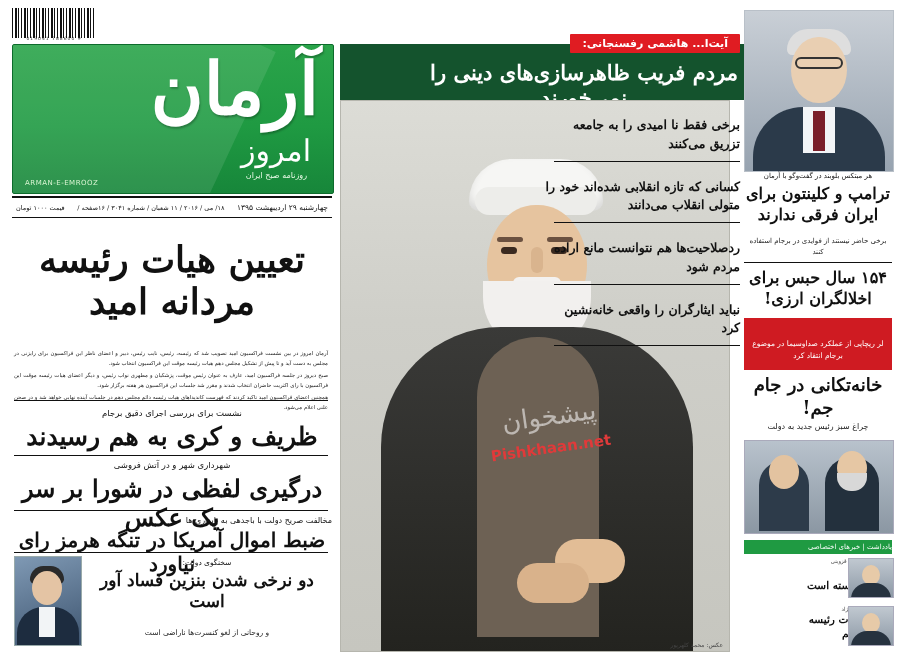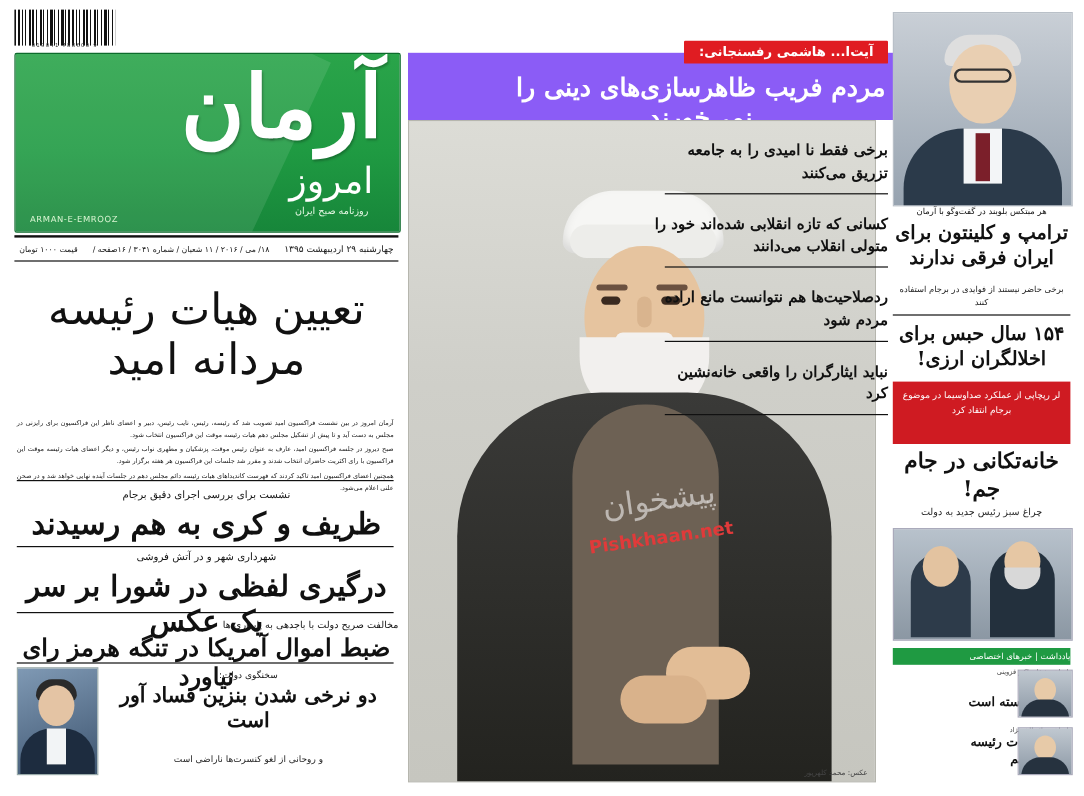--- a/index.html
+++ b/index.html
@@ -74,7 +74,7 @@
 
   
   .center{position:absolute;left:340px;top:44px;width:390px;height:608px;}
-  .center-banner{position:absolute;left:0;top:0;width:440px;height:56px;background:#8b5cf6;}
+  .center-banner{position:absolute;left:0;top:0;width:440px;height:56px;background:#14532d;}
   .banner-label{position:absolute;right:40px;top:-10px;background:#e01c22;color:#fff;
     font-size:11px;padding:3px 12px;direction:rtl;font-weight:bold;border-radius:1px;}
   .banner-head{position:absolute;right:10px;top:16px;width:372px;text-align:center;color:#fff;

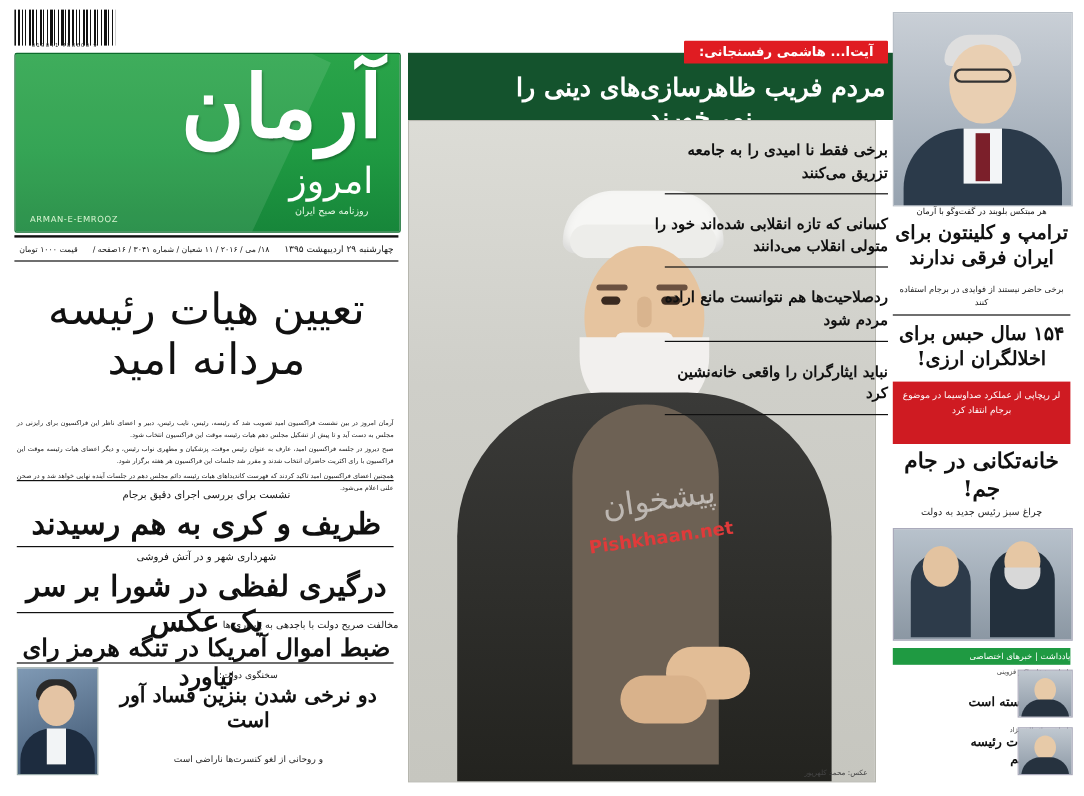--- a/index.html
+++ b/index.html
@@ -37,7 +37,7 @@
   .kicker1{position:absolute;left:12px;top:222px;width:320px;text-align:center;
     font-size:10px;color:#111;direction:rtl;}
   .hl-main{position:absolute;left:12px;top:238px;width:320px;text-align:center;
-    direction:rtl;font-family:"DejaVu Serif",serif;font-weight:normal;color:#111;
+    direction:rtl;font-family:"DejaVu Serif",serif;font-weight:bold;color:#111;
     font-size:36px;line-height:1.18;letter-spacing:-.5px;}
   .body-text{position:absolute;left:14px;top:348px;width:314px;direction:rtl;
     font-size:5.4px;line-height:1.85;color:#222;text-align:justify;}

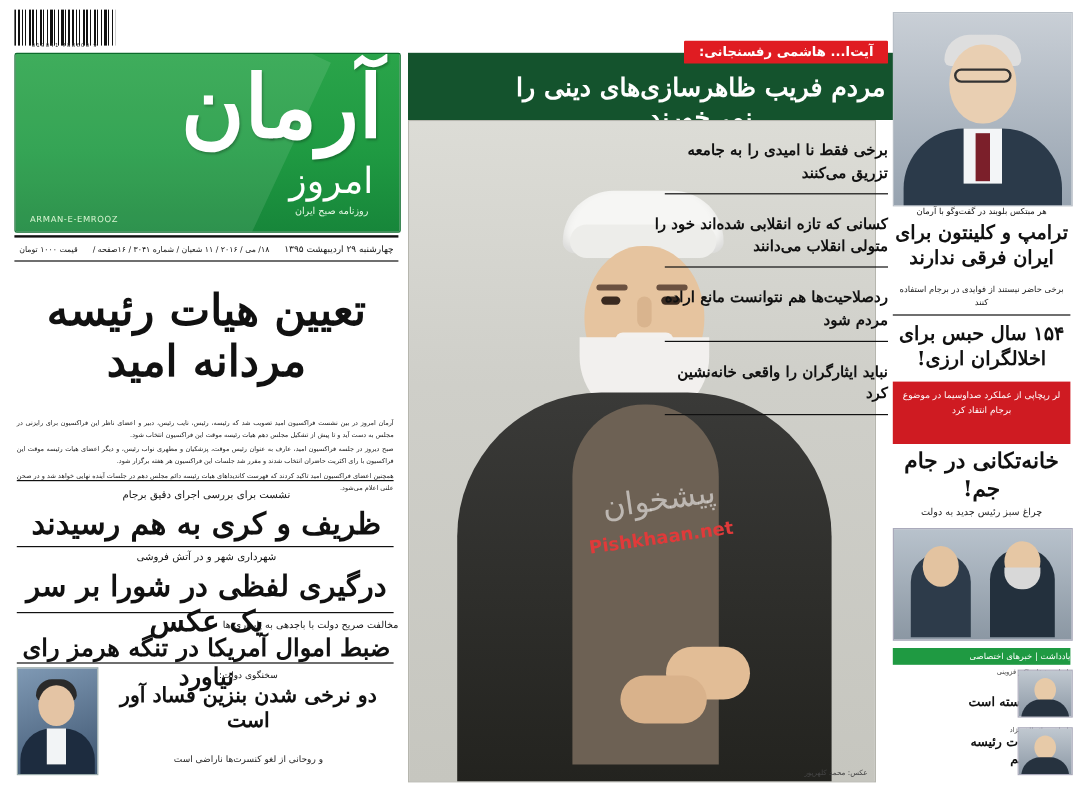--- a/index.html
+++ b/index.html
@@ -125,7 +125,7 @@
     font-family:"DejaVu Serif",serif;font-weight:bold;font-size:16px;color:#111;line-height:1.3;}
 
   .redbox{position:absolute;left:744px;top:318px;width:148px;height:52px;background:#cf1b22;
-    color:#fff;direction:rtl;text-align:center;font-size:7.5px;line-height:1.6;padding:6px 5px;
+    color:#fff;direction:rtl;text-align:center;font-size:7.5px;line-height:1.6;padding:20px 5px;
     box-sizing:border-box;}
   .r-head3{position:absolute;left:744px;top:374px;width:148px;text-align:center;direction:rtl;
     font-family:"DejaVu Serif",serif;font-weight:bold;font-size:18px;color:#111;line-height:1.25;}

